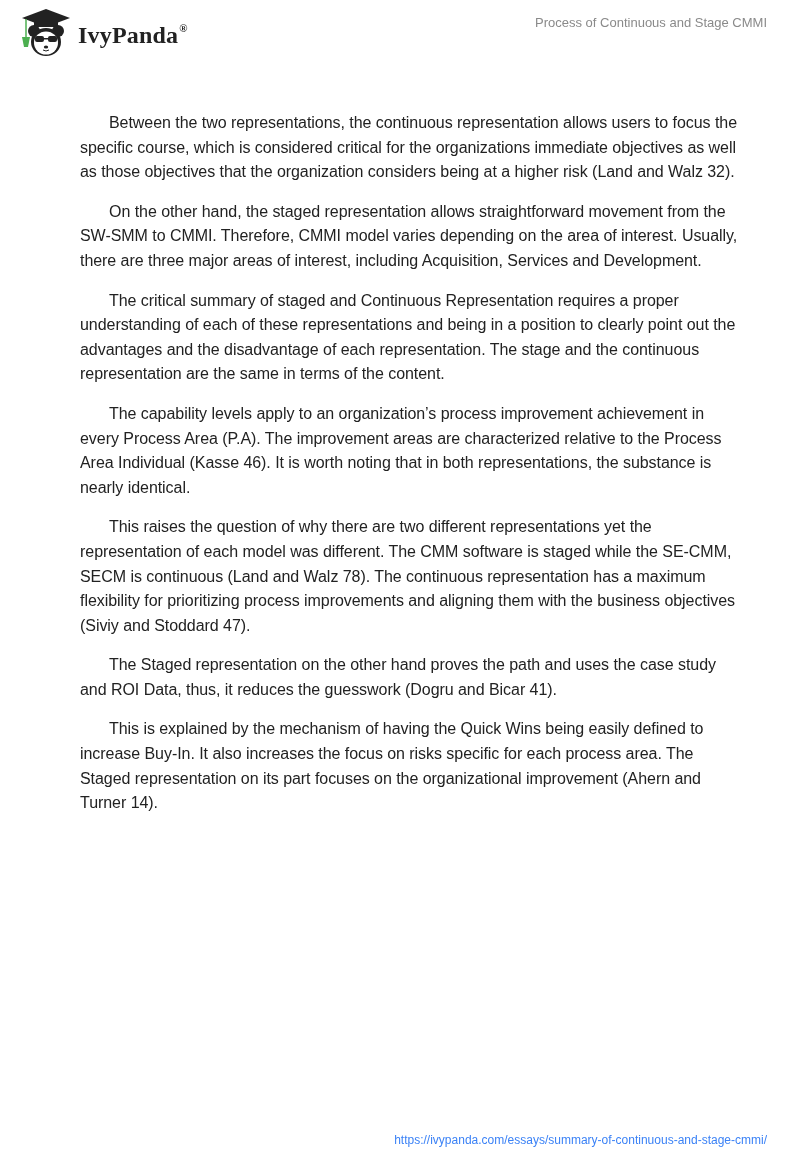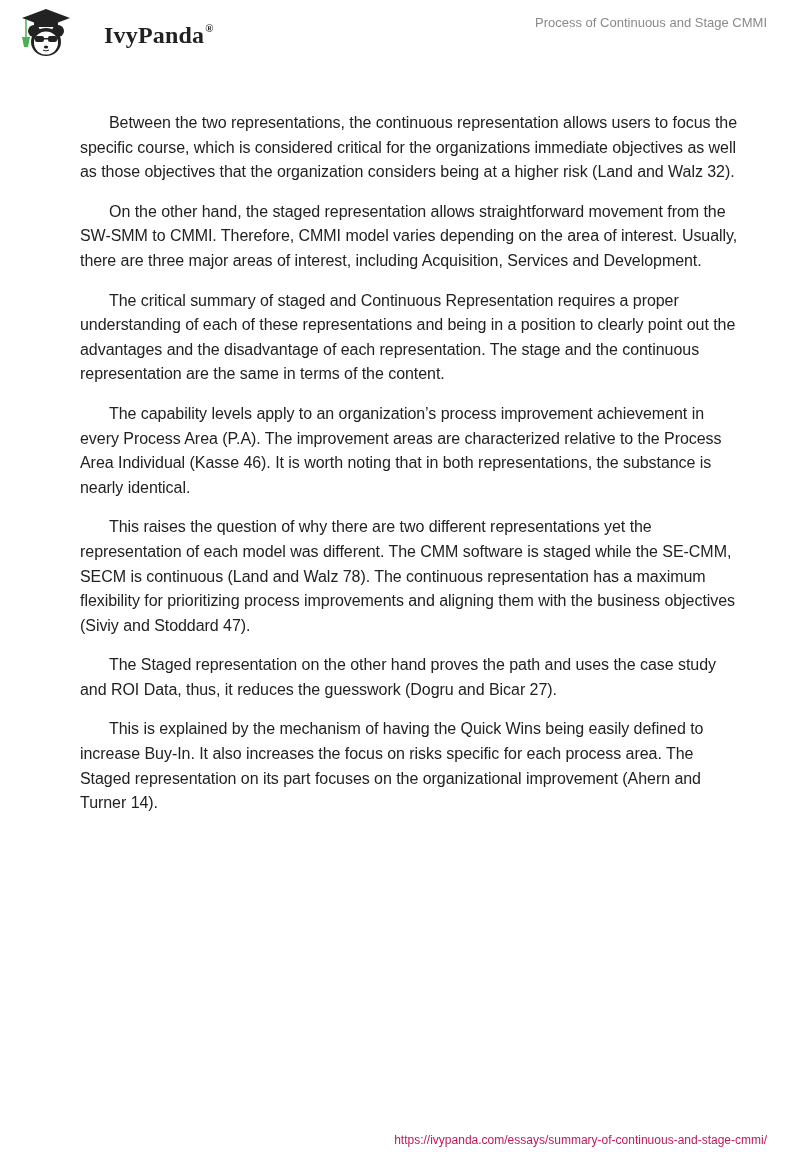--- a/index.html
+++ b/index.html
@@ -7,7 +7,7 @@
     body { font-family: "Liberation Sans", sans-serif; color: #222222; position: relative; }
 
     .header { position: absolute; top: 0; left: 0; width: 800px; height: 62px; }
-    .logo { position: absolute; left: 18px; top: 7px; display: flex; align-items: center; gap: 26px; }
+    .logo { position: absolute; left: 18px; top: 7px; display: flex; align-items: center; }
     .logo-icon { width: 56px; height: 52px; }
     .logo-text { font-family: "Liberation Serif", serif; font-weight: bold; font-size: 24px; color: #222; margin-left: 4px; letter-spacing: 0.2px; position: relative; top: 2px; }
     .logo-reg { font-size: 11px; vertical-align: super; position: relative; top: -2px; margin-left: 1px; }

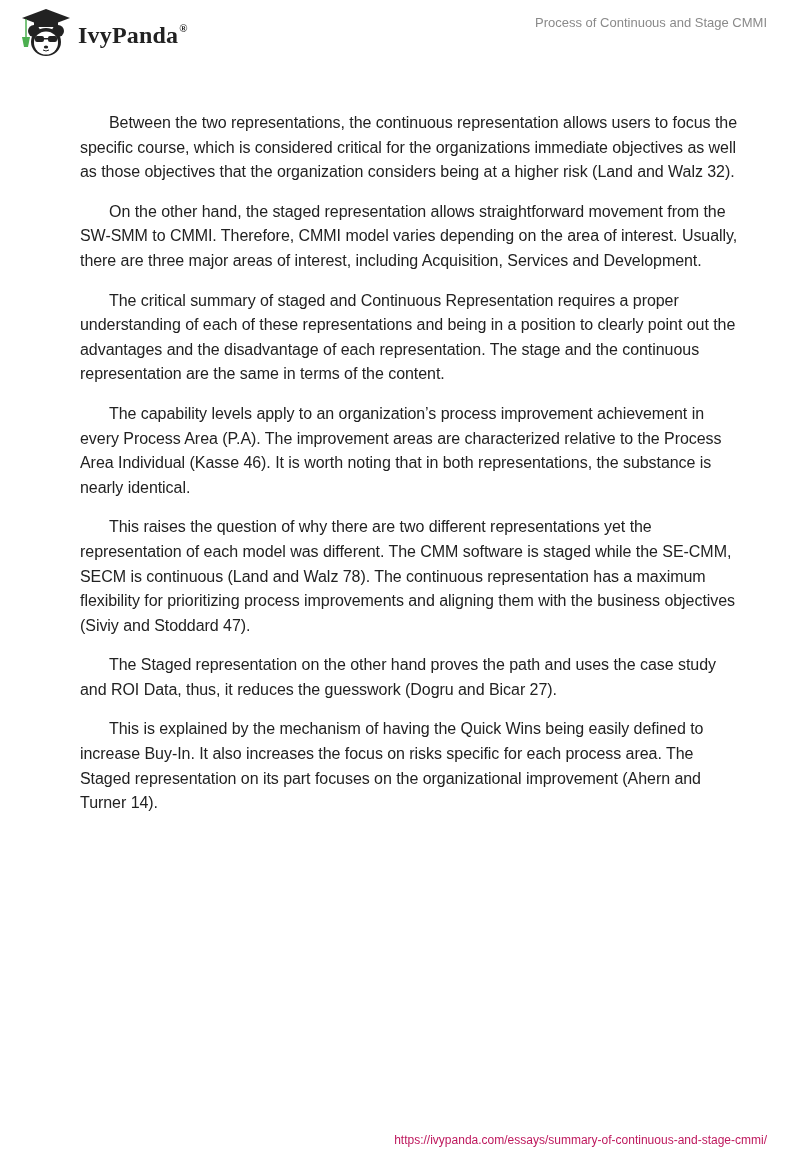--- a/index.html
+++ b/index.html
@@ -58,7 +58,7 @@
   <p class="para">The critical summary of staged and Continuous Representation requires a proper understanding of each of these representations and being in a position to clearly point out the advantages and the disadvantage of each representation. The stage and the continuous representation are the same in terms of the content.</p>
   <p class="para">The capability levels apply to an organization’s process improvement achievement in every Process Area (P.A). The improvement areas are characterized relative to the Process Area Individual (Kasse 46). It is worth noting that in both representations, the substance is nearly identical.</p>
   <p class="para">This raises the question of why there are two different representations yet the representation of each model was different. The CMM software is staged while the SE-CMM, SECM is continuous (Land and Walz 78). The continuous representation has a maximum flexibility for prioritizing process improvements and aligning them with the business objectives (Siviy and Stoddard 47).</p>
-  <p class="para">The Staged representation on the other hand proves the path and uses the case study and ROI Data, thus, it reduces the guesswork (Dogru and Bicar 27).</p>
+  <p class="para">The Staged representation on the other hand proves the path and uses the case study and ROI Data, thus, it reduces the guesswork (Dogru and Bicar 41).</p>
   <p class="para">This is explained by the mechanism of having the Quick Wins being easily defined to increase Buy-In. It also increases the focus on risks specific for each process area. The Staged representation on its part focuses on the organizational improvement (Ahern and Turner 14).</p>
 </div>
 

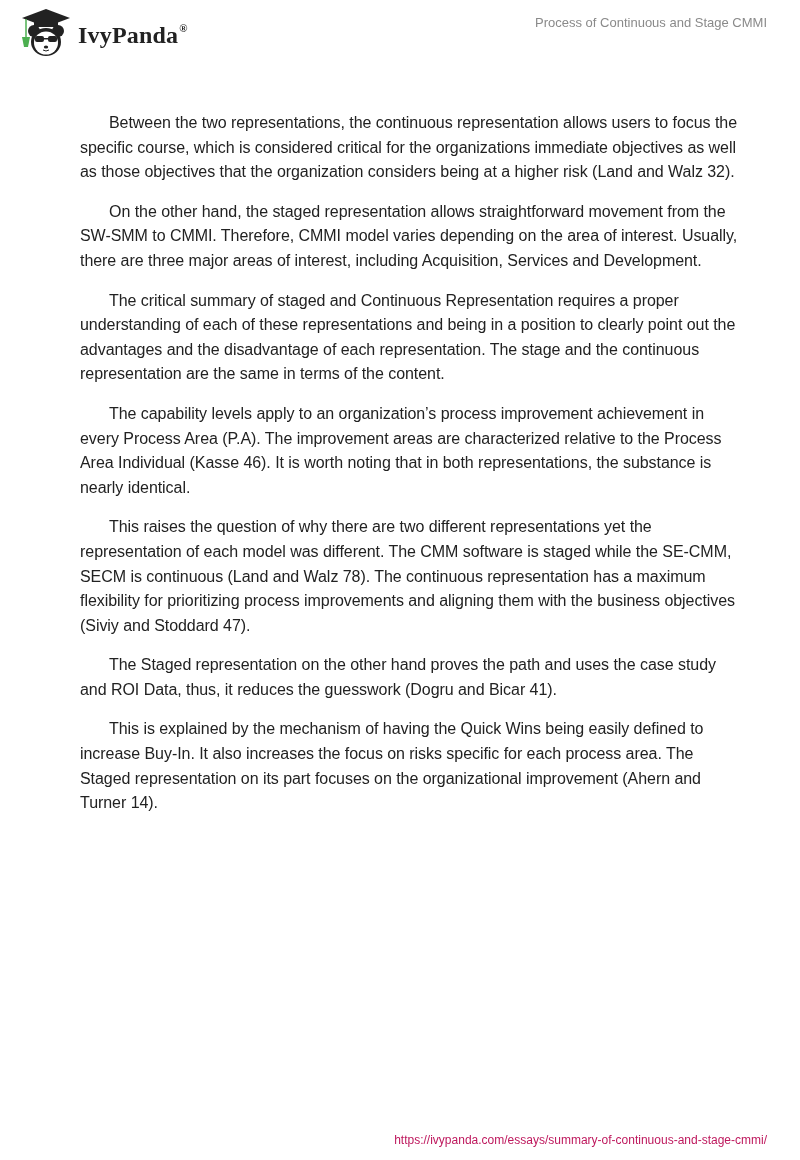--- a/index.html
+++ b/index.html
@@ -17,7 +17,7 @@
     .para { font-size: 16px; line-height: 24.6px; color: #222; text-indent: 29px; margin-bottom: 15px; letter-spacing: -0.05px; }
     .heading { font-size: 28px; font-weight: bold; line-height: 40px; color: #222; margin-top: 17px; margin-bottom: 26px; letter-spacing: -0.2px; }
 
-    .footer-url { position: absolute; right: 33px; top: 1133px; font-size: 12px; color: #be185d; }
+    .footer-url { position: absolute; right: 33px; top: 1133px; font-size: 12px; color: #3b82f6; }
   </style>
 </head>
 <body>

